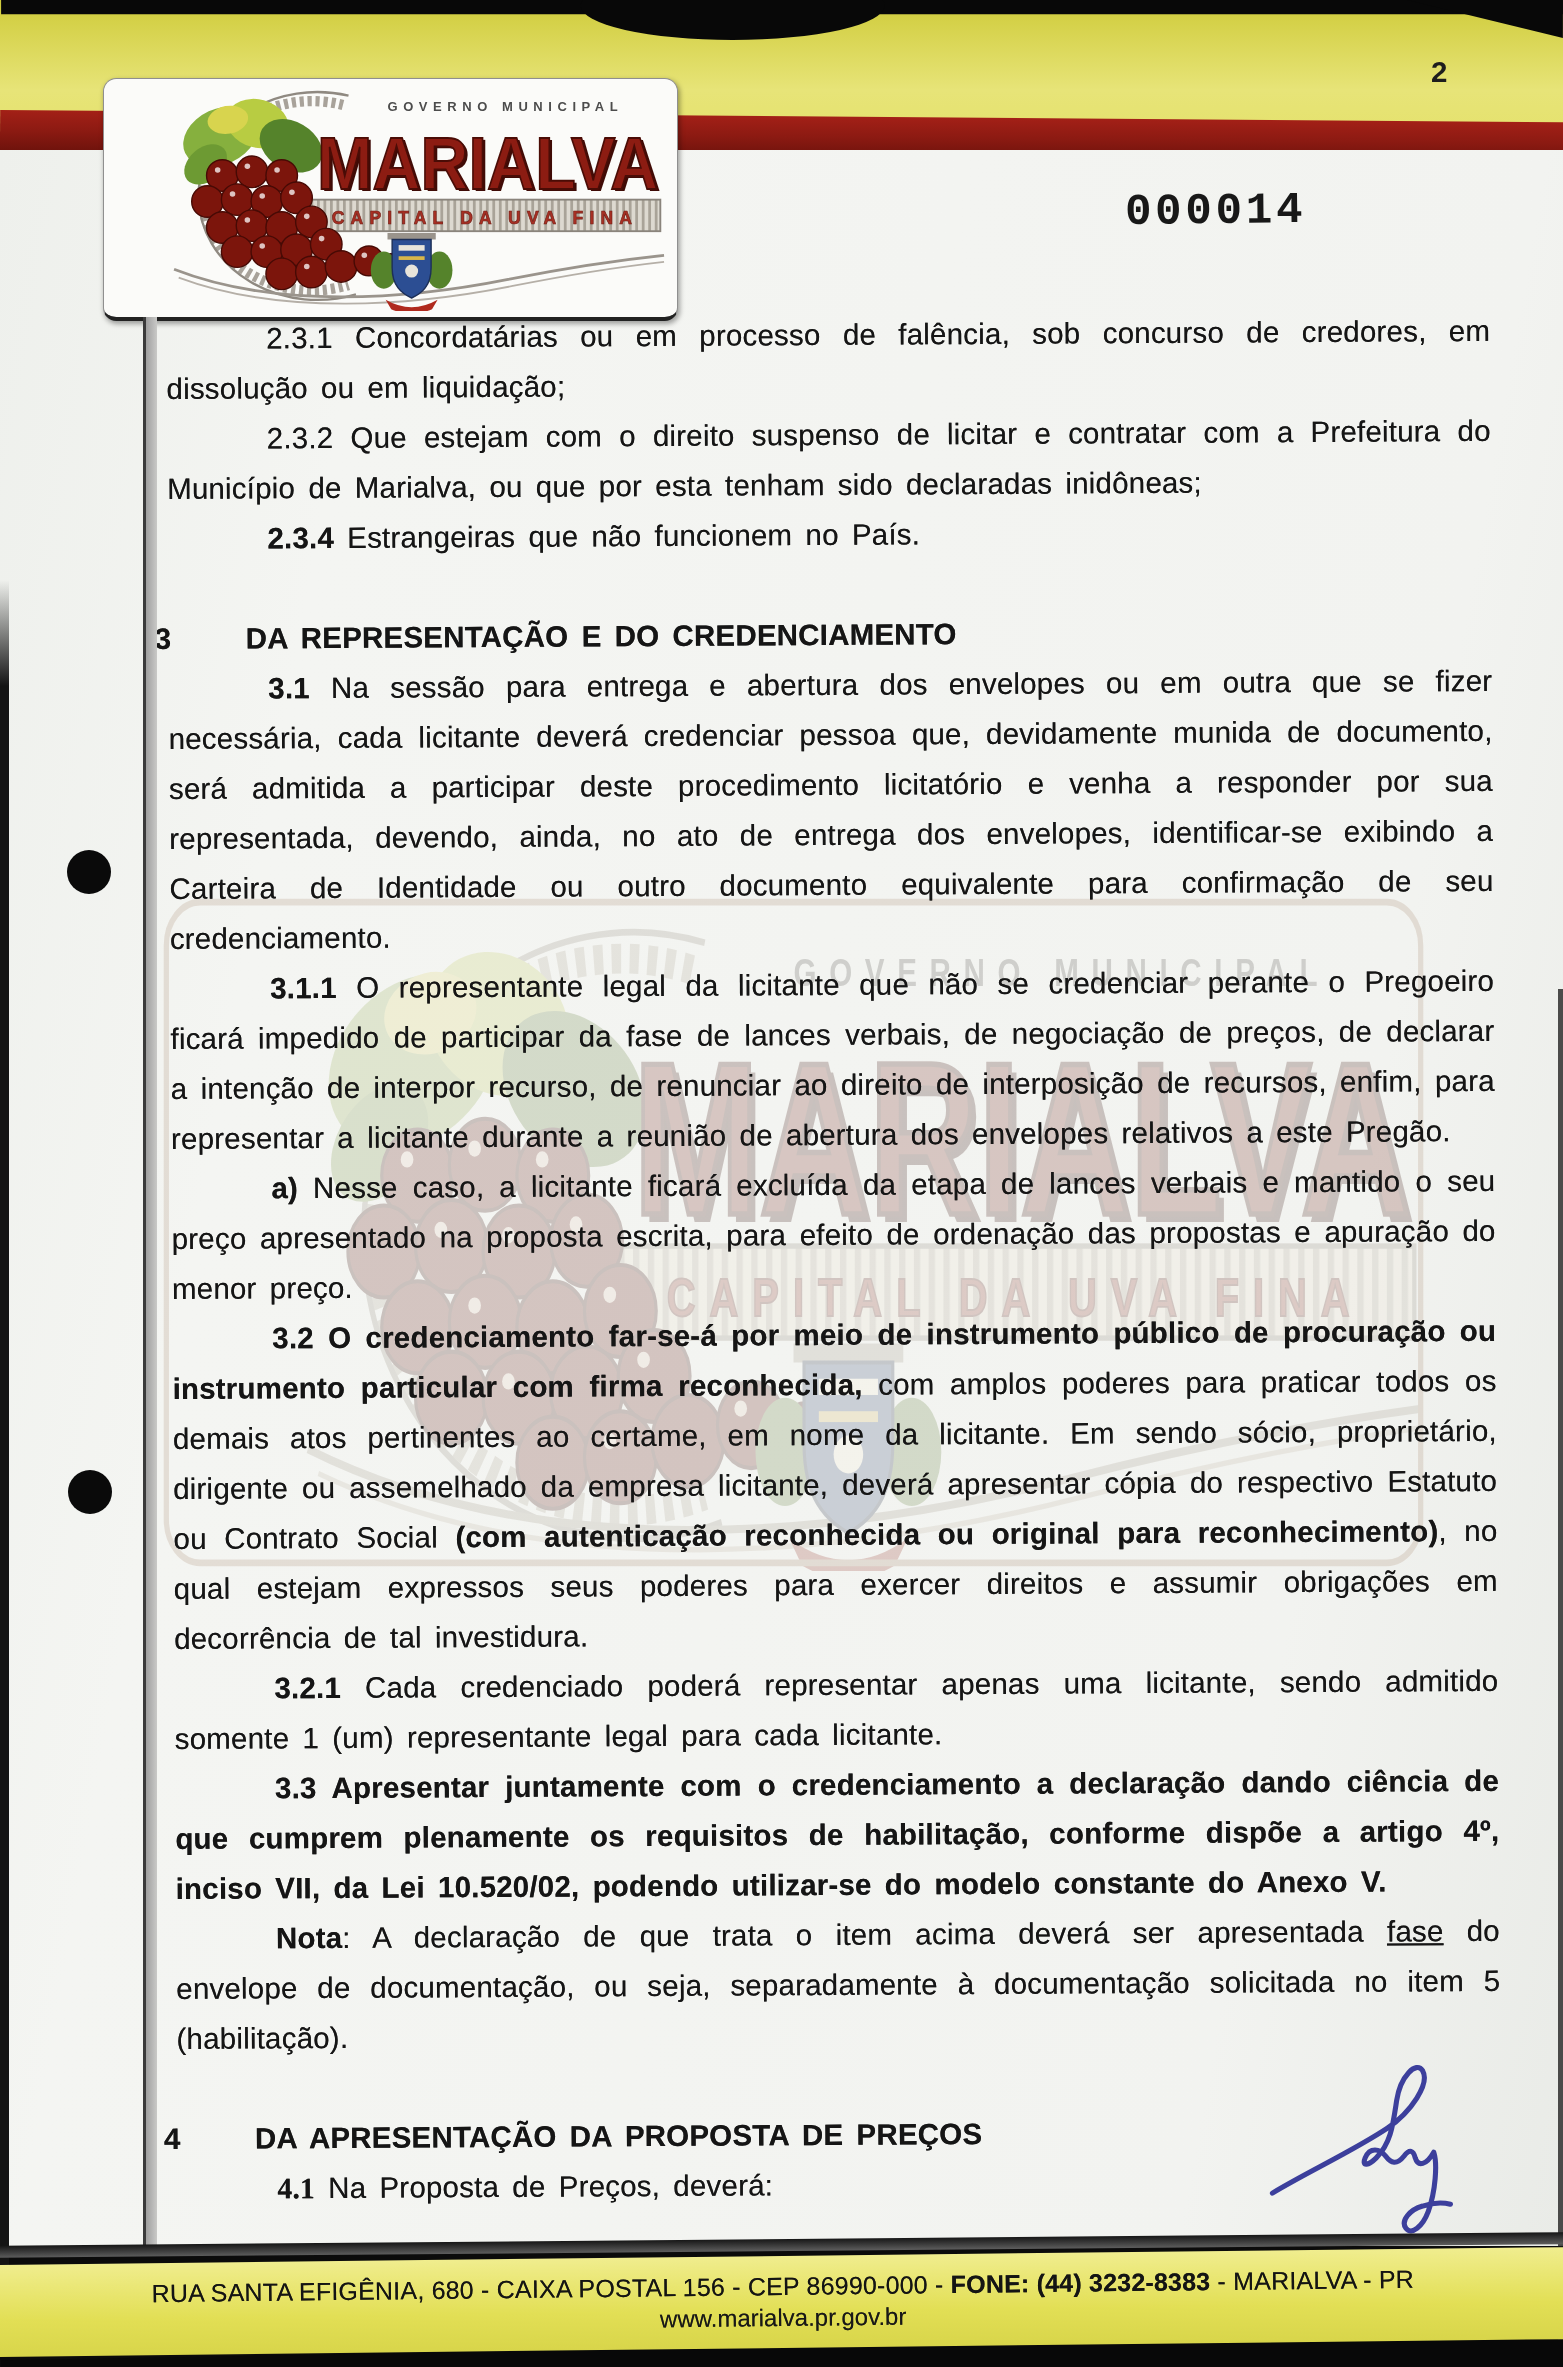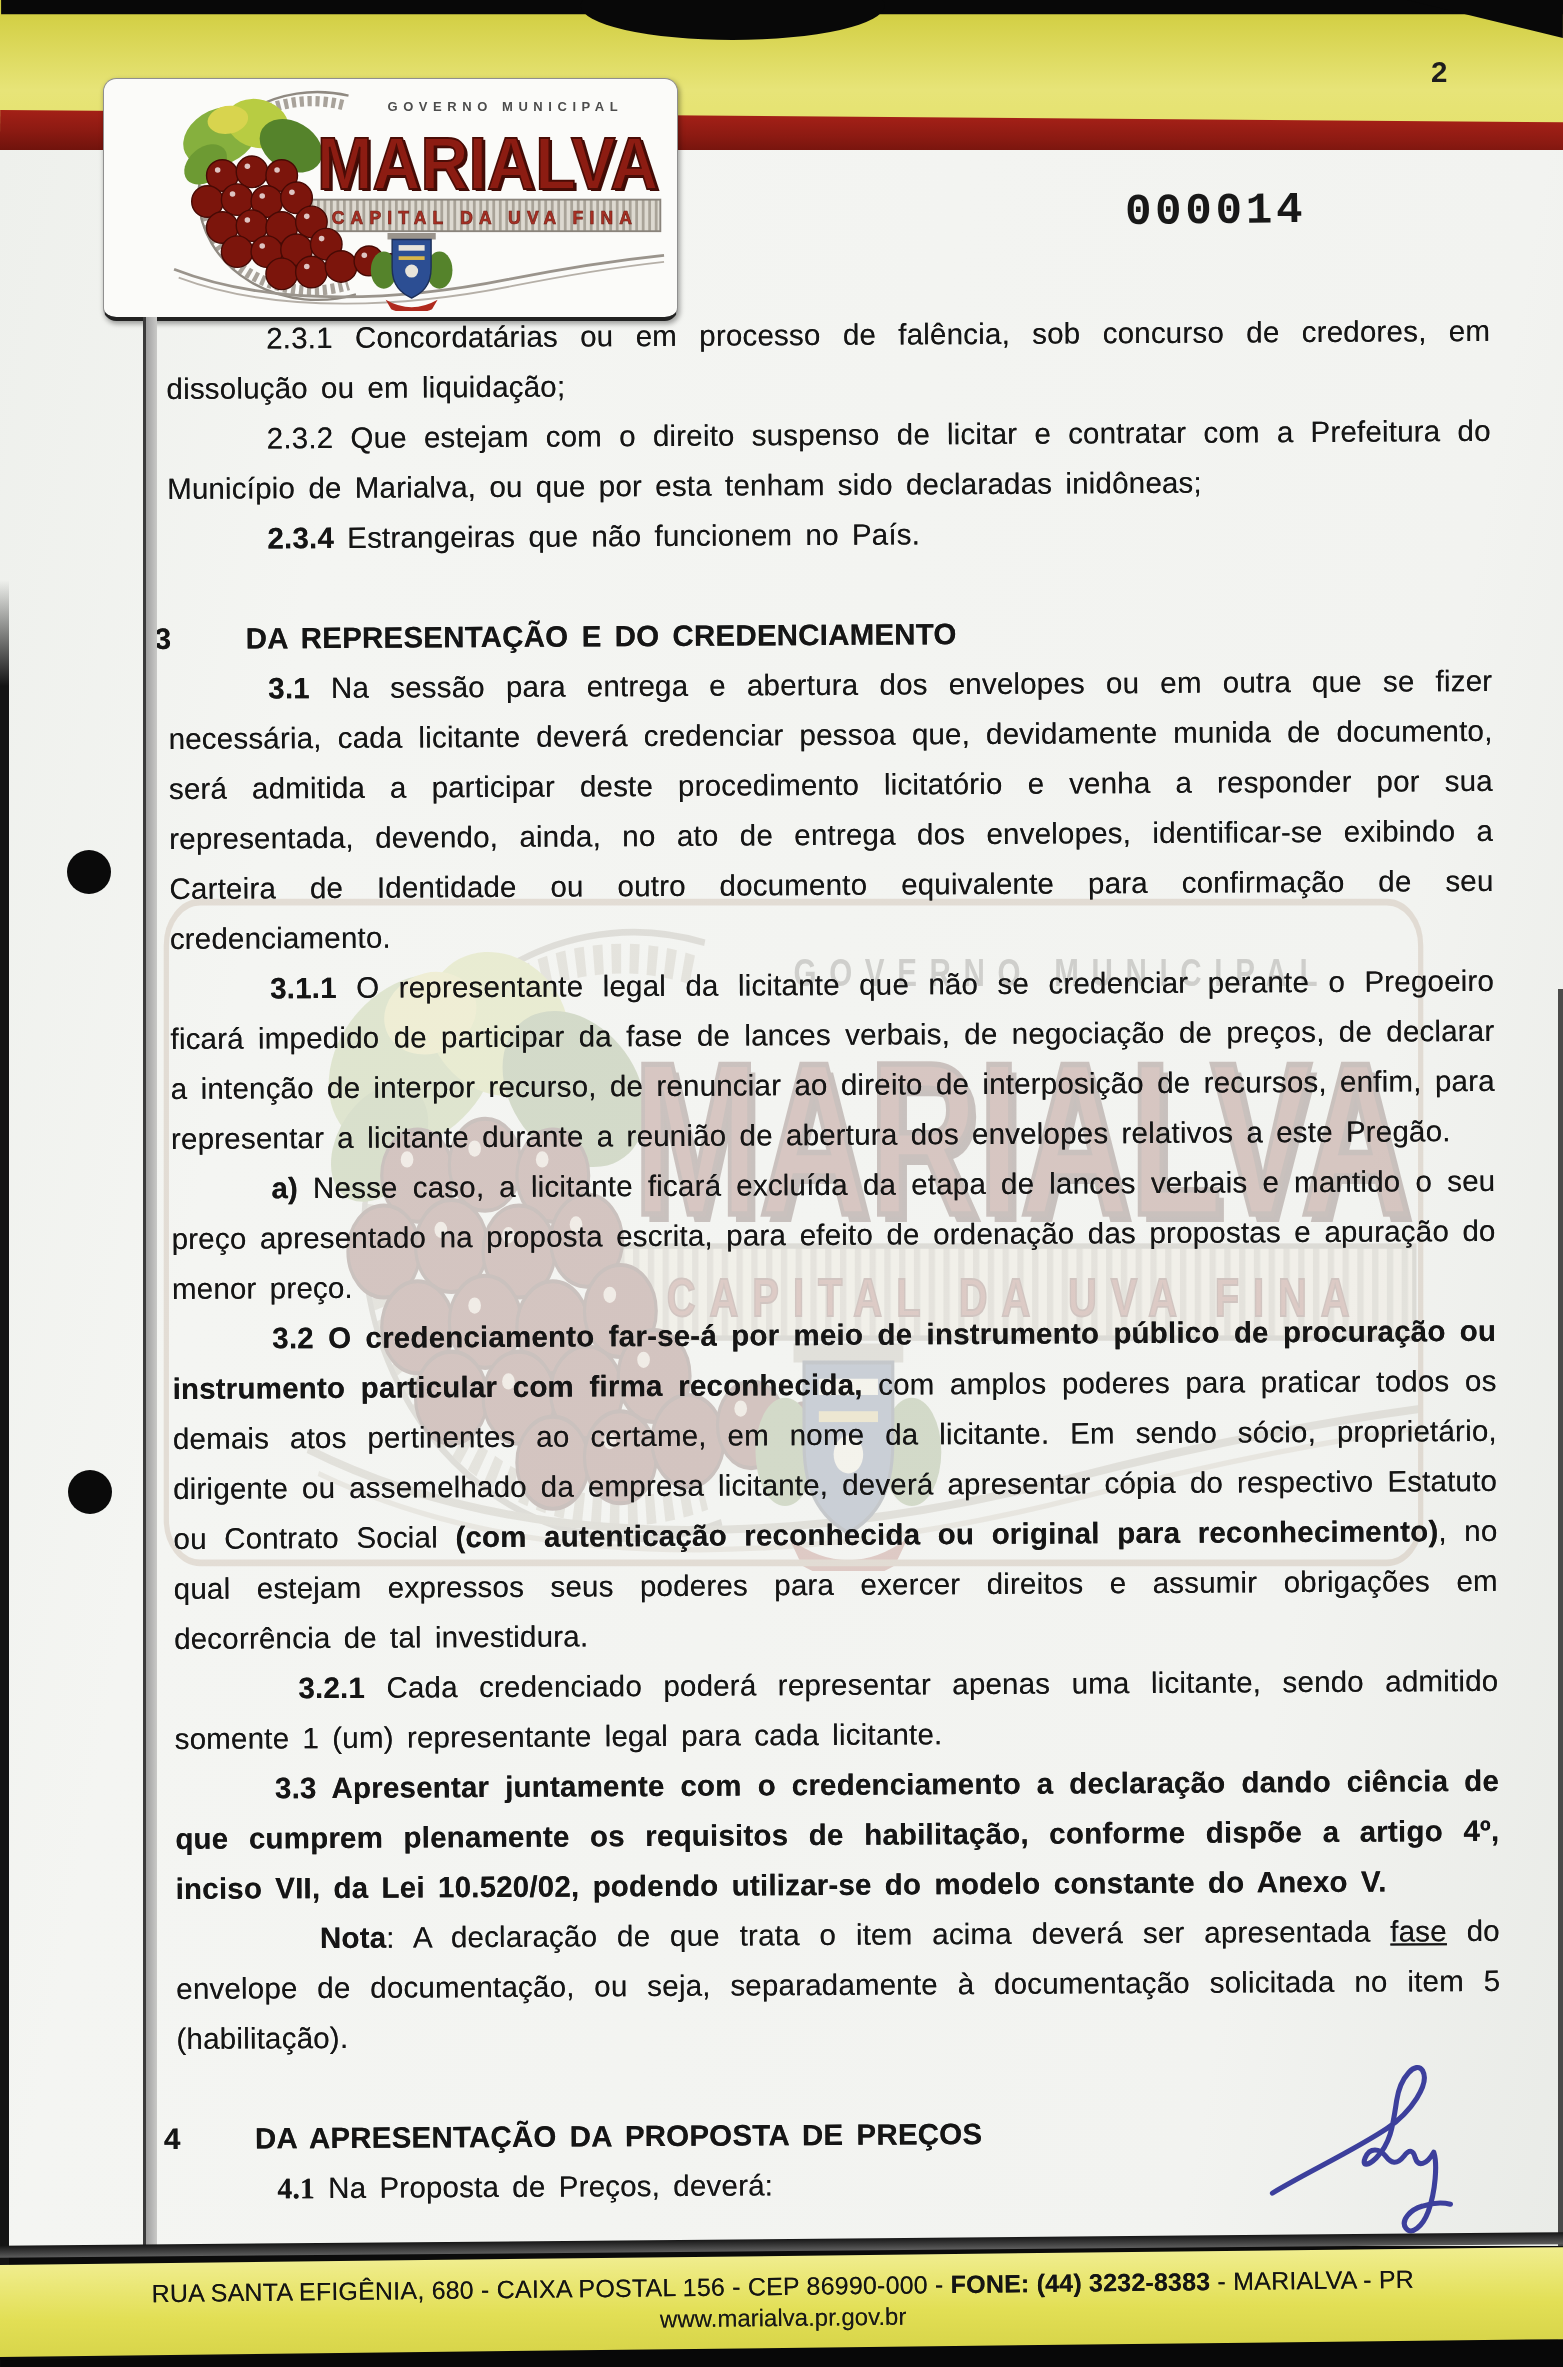--- a/index.html
+++ b/index.html
@@ -194,7 +194,7 @@
       <p class="doc-para"><span style="font-weight: 700;">3.1.1</span><span> O representante legal da licitante que não se credenciar perante o Pregoeiro ficará impedido de participar da fase de lances verbais, de negociação de preços, de declarar a intenção de interpor recurso, de renunciar ao direito de interposição de recursos, enfim, para representar a licitante durante a reunião de abertura dos envelopes relativos a este Pregão.</span></p>
       <p class="doc-para"><span style="font-weight: 700;">a)</span><span> Nesse caso, a licitante ficará excluída da etapa de lances verbais e mantido o seu preço apresentado na proposta escrita, para efeito de ordenação das propostas e apuração do menor preço.</span></p>
       <p class="doc-para"><span style="font-weight: 700;">3.2 O credenciamento far-se-á por meio de instrumento público de procuração ou instrumento particular com firma reconhecida,</span><span> com amplos poderes para praticar todos os demais atos pertinentes ao certame, em nome da licitante. Em sendo sócio, proprietário, dirigente ou assemelhado da empresa licitante, deverá apresentar cópia do respectivo Estatuto ou Contrato Social </span><span style="font-weight: 700;">(com autenticação reconhecida ou original para reconhecimento)</span><span>, no qual estejam expressos seus poderes para exercer direitos e assumir obrigações em decorrência de tal investidura.</span></p>
-      <p class="doc-para"><span style="font-weight: 700; margin-left: 24px;">3.2.1</span><span> Cada credenciado poderá representar apenas uma licitante, sendo admitido somente 1 (um) representante legal para cada licitante.</span></p>
+      <p class="doc-para"><span style="font-weight: 700;">3.2.1</span><span> Cada credenciado poderá representar apenas uma licitante, sendo admitido somente 1 (um) representante legal para cada licitante.</span></p>
       <p class="doc-para"><span style="font-weight: 700;">3.3 Apresentar juntamente com o credenciamento a declaração dando ciência de que cumprem plenamente os requisitos de habilitação, conforme dispõe a artigo 4º, inciso VII, da Lei 10.520/02, podendo utilizar-se do modelo constante do Anexo V.</span></p>
       <p class="doc-para"><span style="font-weight: 700; margin-left: 44px;">Nota</span><span>: A declaração de que trata o item acima deverá ser apresentada </span><span style="text-decoration: underline;">fase</span><span> do envelope de documentação, ou seja, separadamente à documentação solicitada no item 5 (habilitação).</span></p>
       <div class="doc-heading"><span class="h-num">4</span><span style="font-weight: 700;">DA APRESENTAÇÃO DA PROPOSTA DE PREÇOS</span></div>

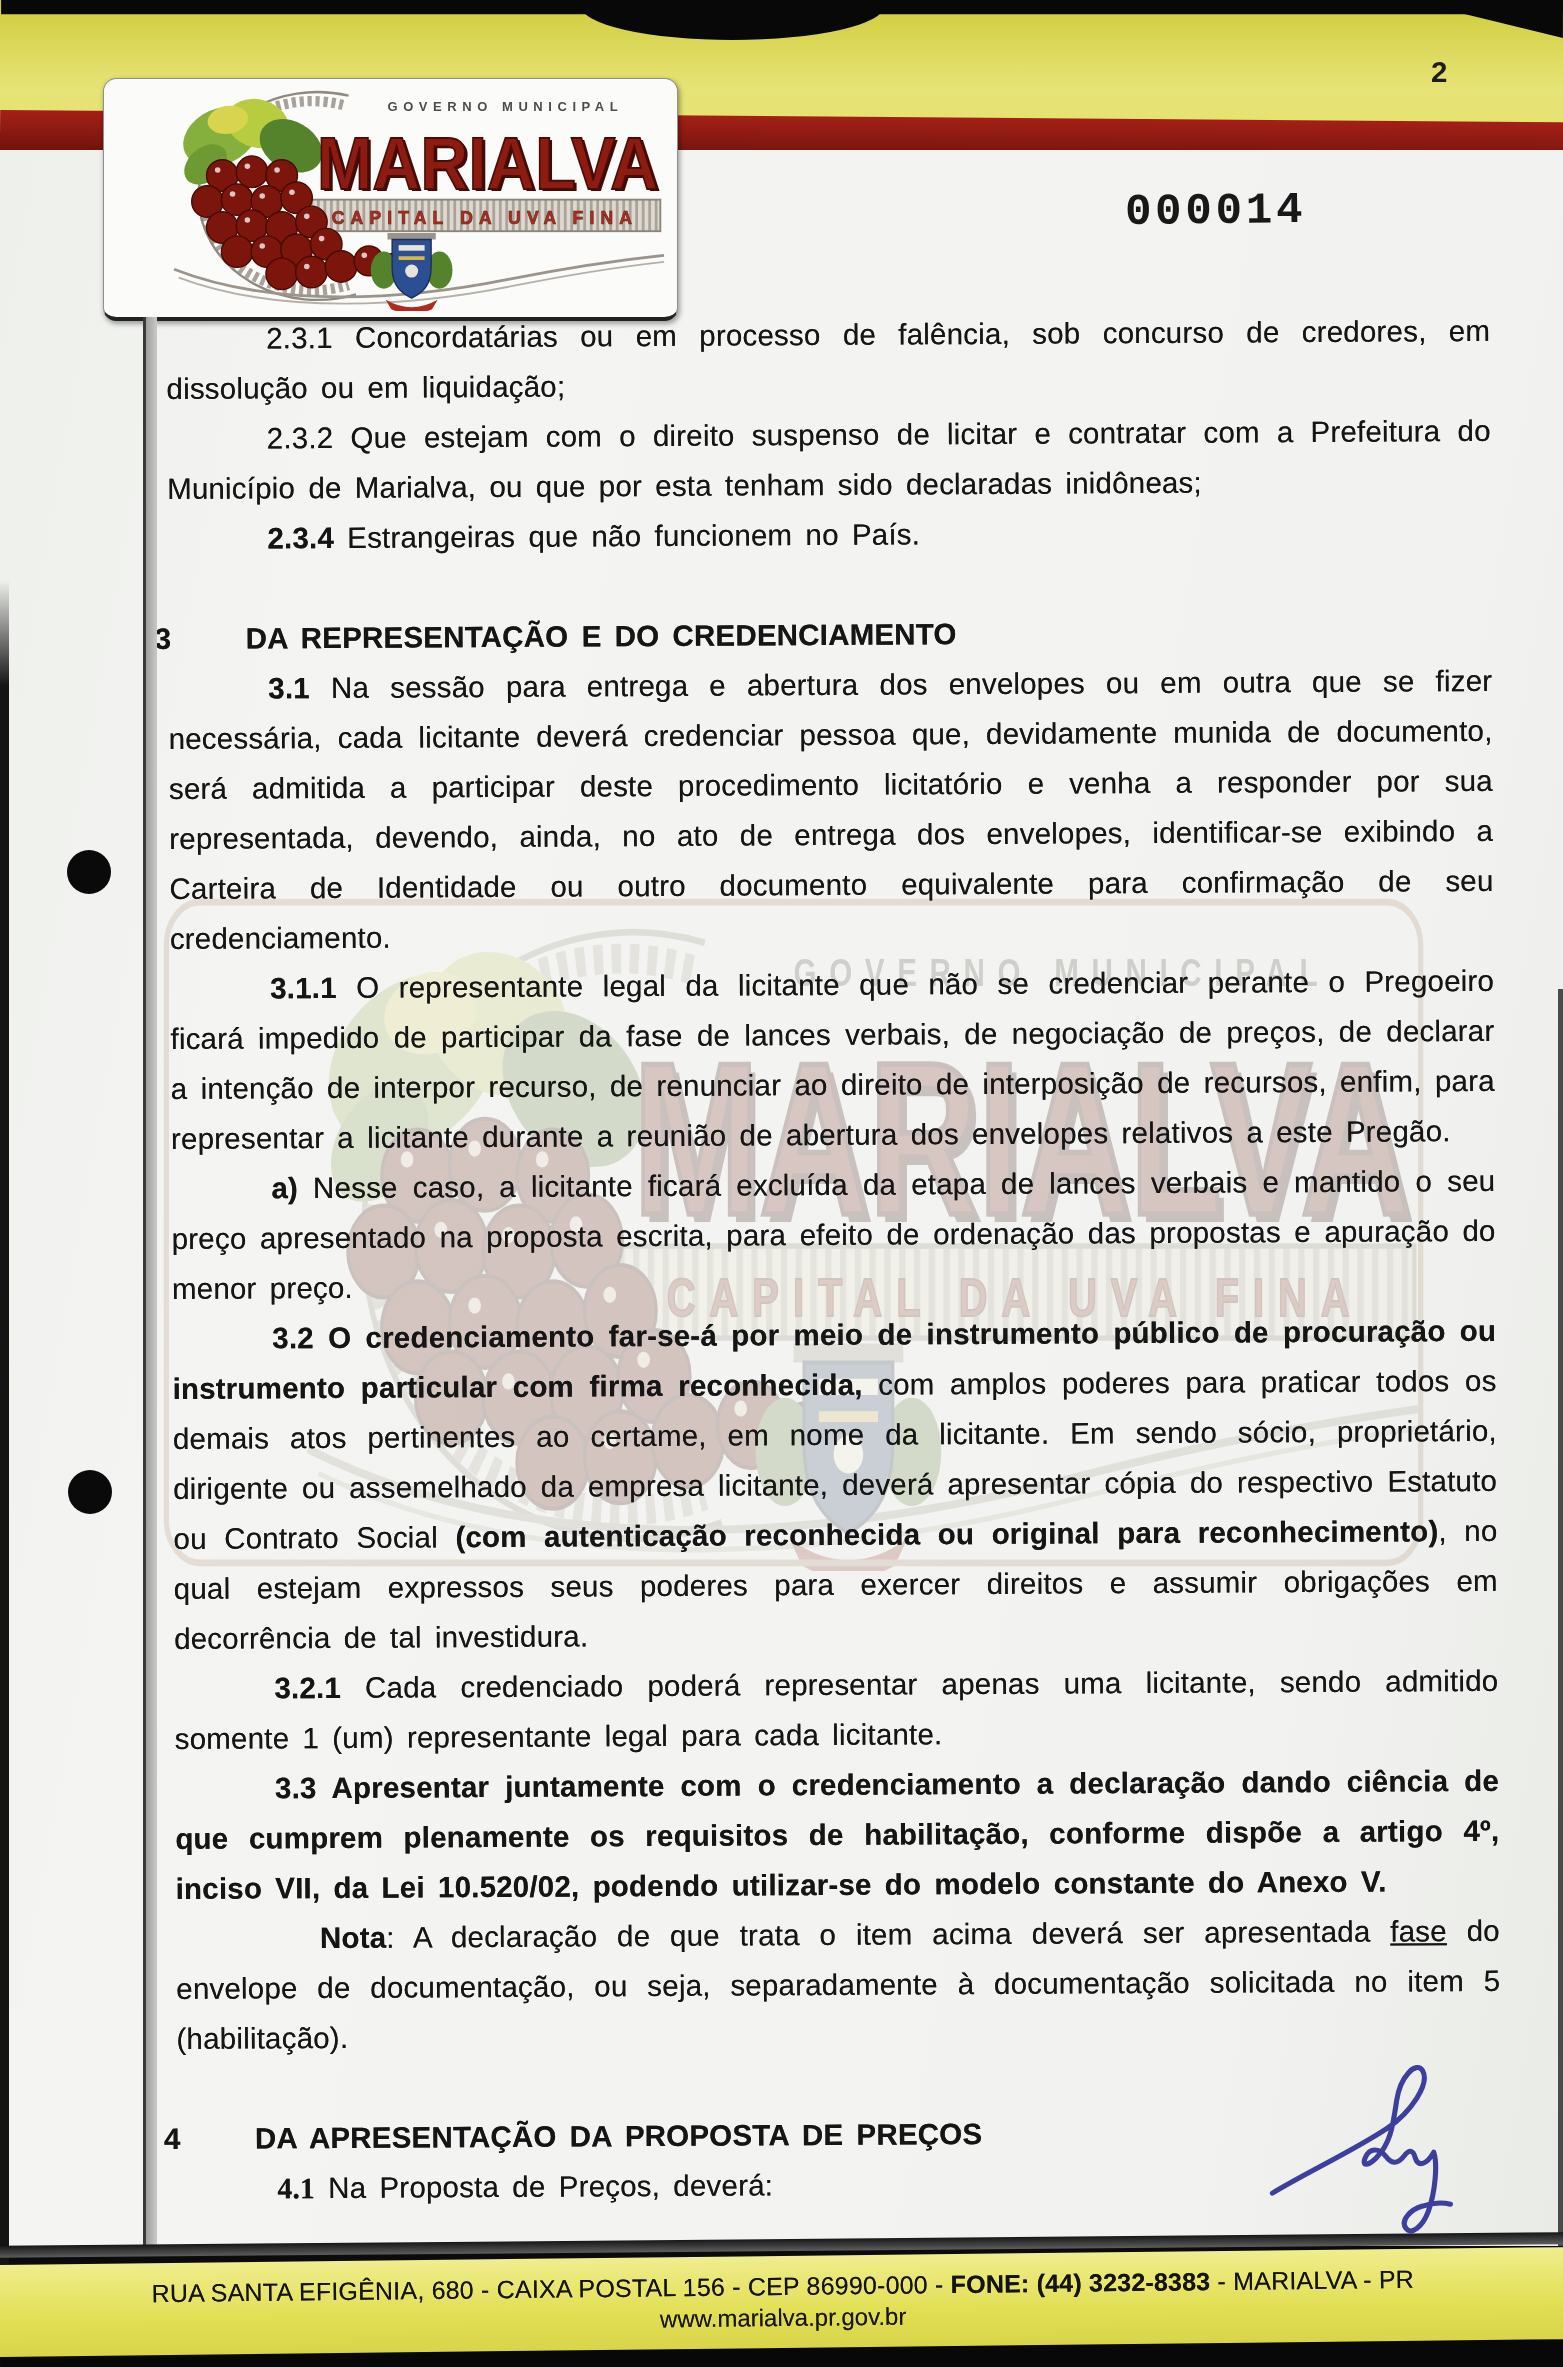--- a/index.html
+++ b/index.html
@@ -196,7 +196,7 @@
       <p class="doc-para"><span style="font-weight: 700;">3.2 O credenciamento far-se-á por meio de instrumento público de procuração ou instrumento particular com firma reconhecida,</span><span> com amplos poderes para praticar todos os demais atos pertinentes ao certame, em nome da licitante. Em sendo sócio, proprietário, dirigente ou assemelhado da empresa licitante, deverá apresentar cópia do respectivo Estatuto ou Contrato Social </span><span style="font-weight: 700;">(com autenticação reconhecida ou original para reconhecimento)</span><span>, no qual estejam expressos seus poderes para exercer direitos e assumir obrigações em decorrência de tal investidura.</span></p>
       <p class="doc-para"><span style="font-weight: 700;">3.2.1</span><span> Cada credenciado poderá representar apenas uma licitante, sendo admitido somente 1 (um) representante legal para cada licitante.</span></p>
       <p class="doc-para"><span style="font-weight: 700;">3.3 Apresentar juntamente com o credenciamento a declaração dando ciência de que cumprem plenamente os requisitos de habilitação, conforme dispõe a artigo 4º, inciso VII, da Lei 10.520/02, podendo utilizar-se do modelo constante do Anexo V.</span></p>
-      <p class="doc-para"><span style="font-weight: 700; margin-left: 44px;">Nota</span><span>: A declaração de que trata o item acima deverá ser apresentada </span><span style="text-decoration: underline;">fase</span><span> do envelope de documentação, ou seja, separadamente à documentação solicitada no item 5 (habilitação).</span></p>
+      <p class="doc-para"><span style="font-weight: 700;">Nota</span><span>: A declaração de que trata o item acima deverá ser apresentada </span><span style="text-decoration: underline;">fase</span><span> do envelope de documentação, ou seja, separadamente à documentação solicitada no item 5 (habilitação).</span></p>
       <div class="doc-heading"><span class="h-num">4</span><span style="font-weight: 700;">DA APRESENTAÇÃO DA PROPOSTA DE PREÇOS</span></div>
       <p class="doc-para"><span style="font-weight: 700; font-family: Liberation Serif, serif;">4.1</span><span> Na Proposta de Preços, deverá:</span></p>
     </div>

